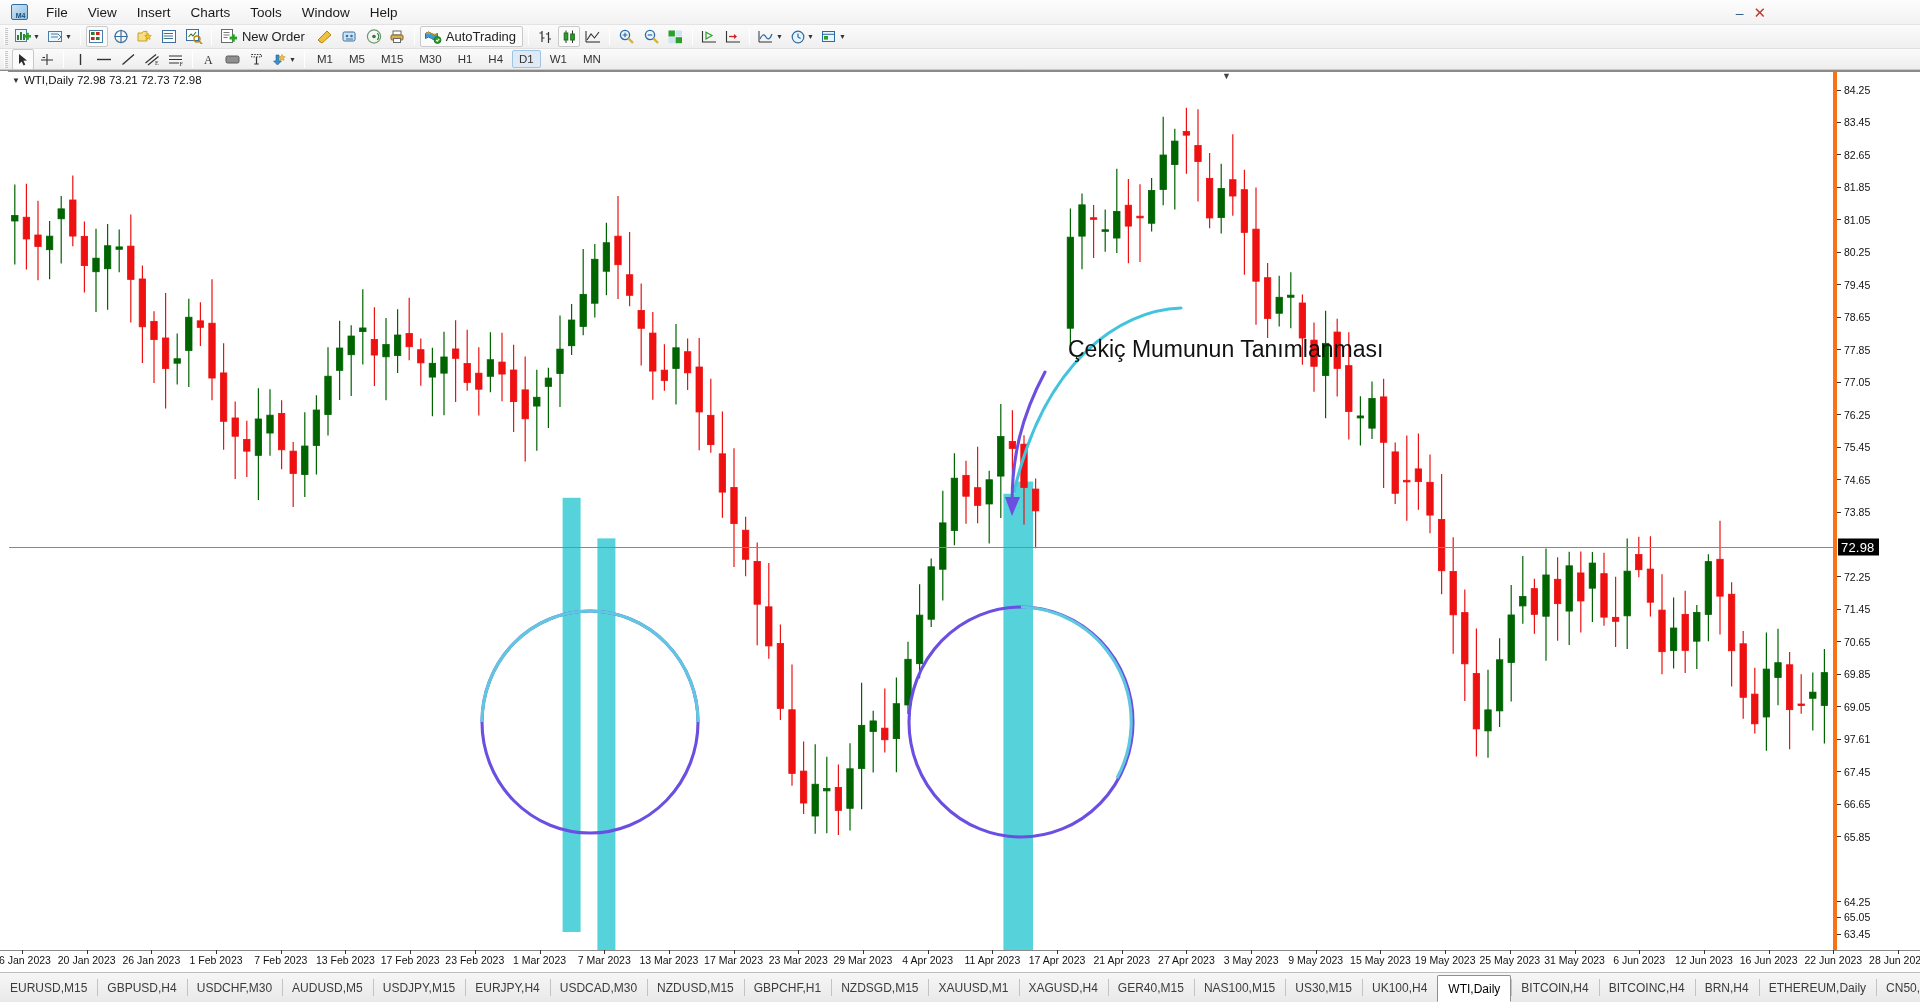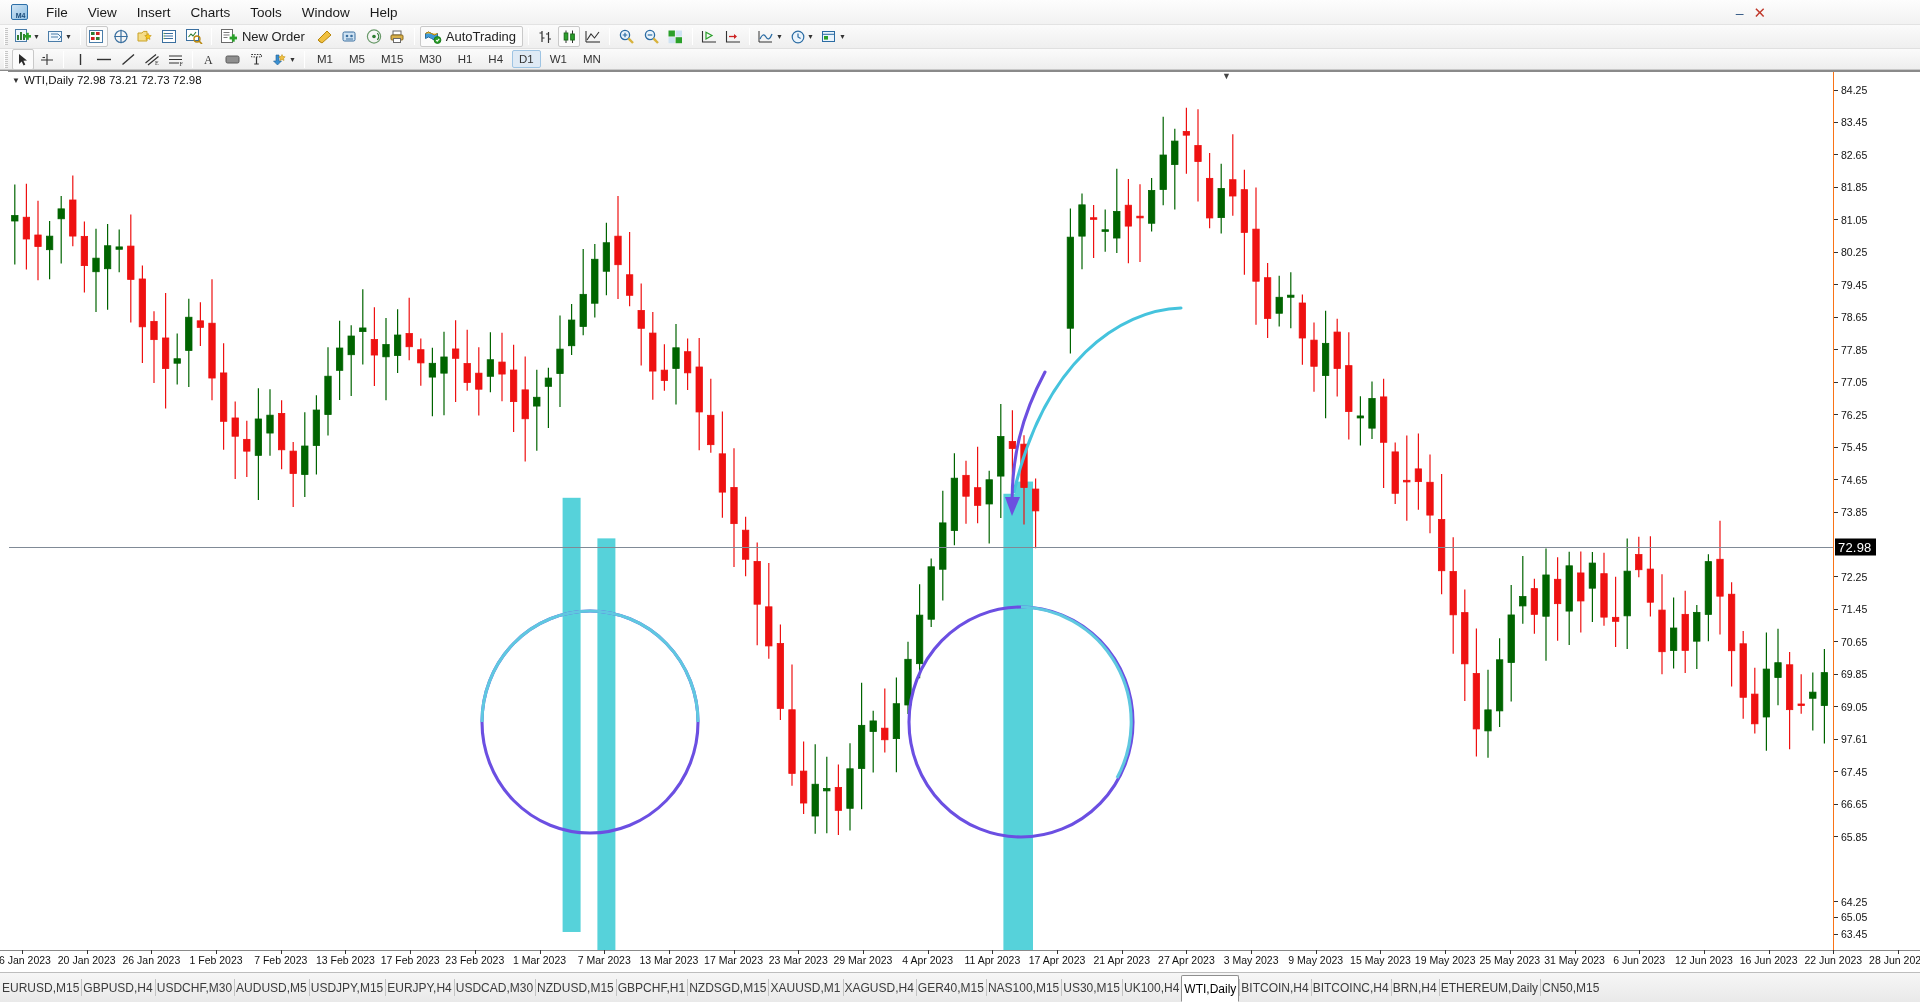--- a/index.html
+++ b/index.html
@@ -115,7 +115,7 @@
   
   .price-axis {
     position: absolute; left: 1833px; top: 1px; width: 87px; height: 878px;
-    border-left: 1px solid #f97316; background: #fff;
+    border-left: 4px solid #f97316; background: #fff;
   }
   .ptick {
     position: absolute; left: 0; font-size: 10.5px; color: #111;

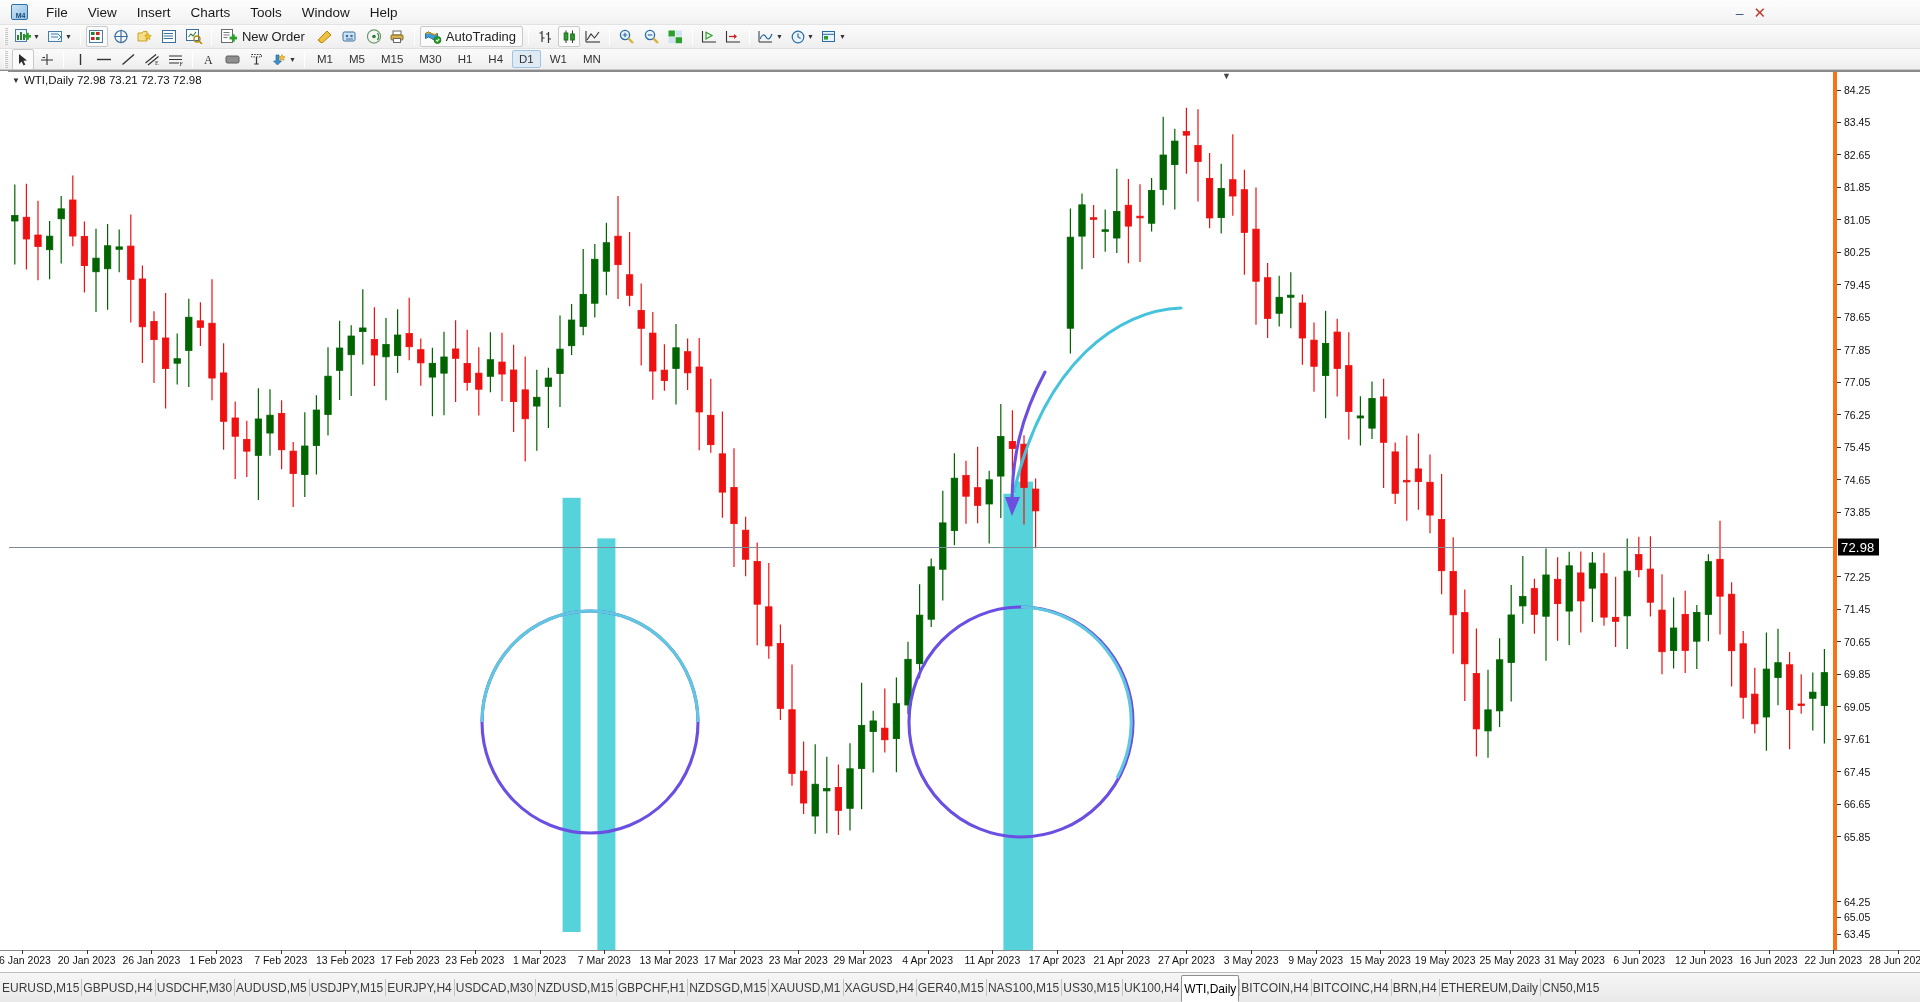--- a/index.html
+++ b/index.html
@@ -889,6 +889,7 @@
 
     <div class="hline" style="top: 476.302px;"></div>
 
+    <div class="anno-text">Çekiç Mumunun Tanımlanması</div>
 
     <div class="price-axis">
         <div class="ptick" style="top: 18px;">

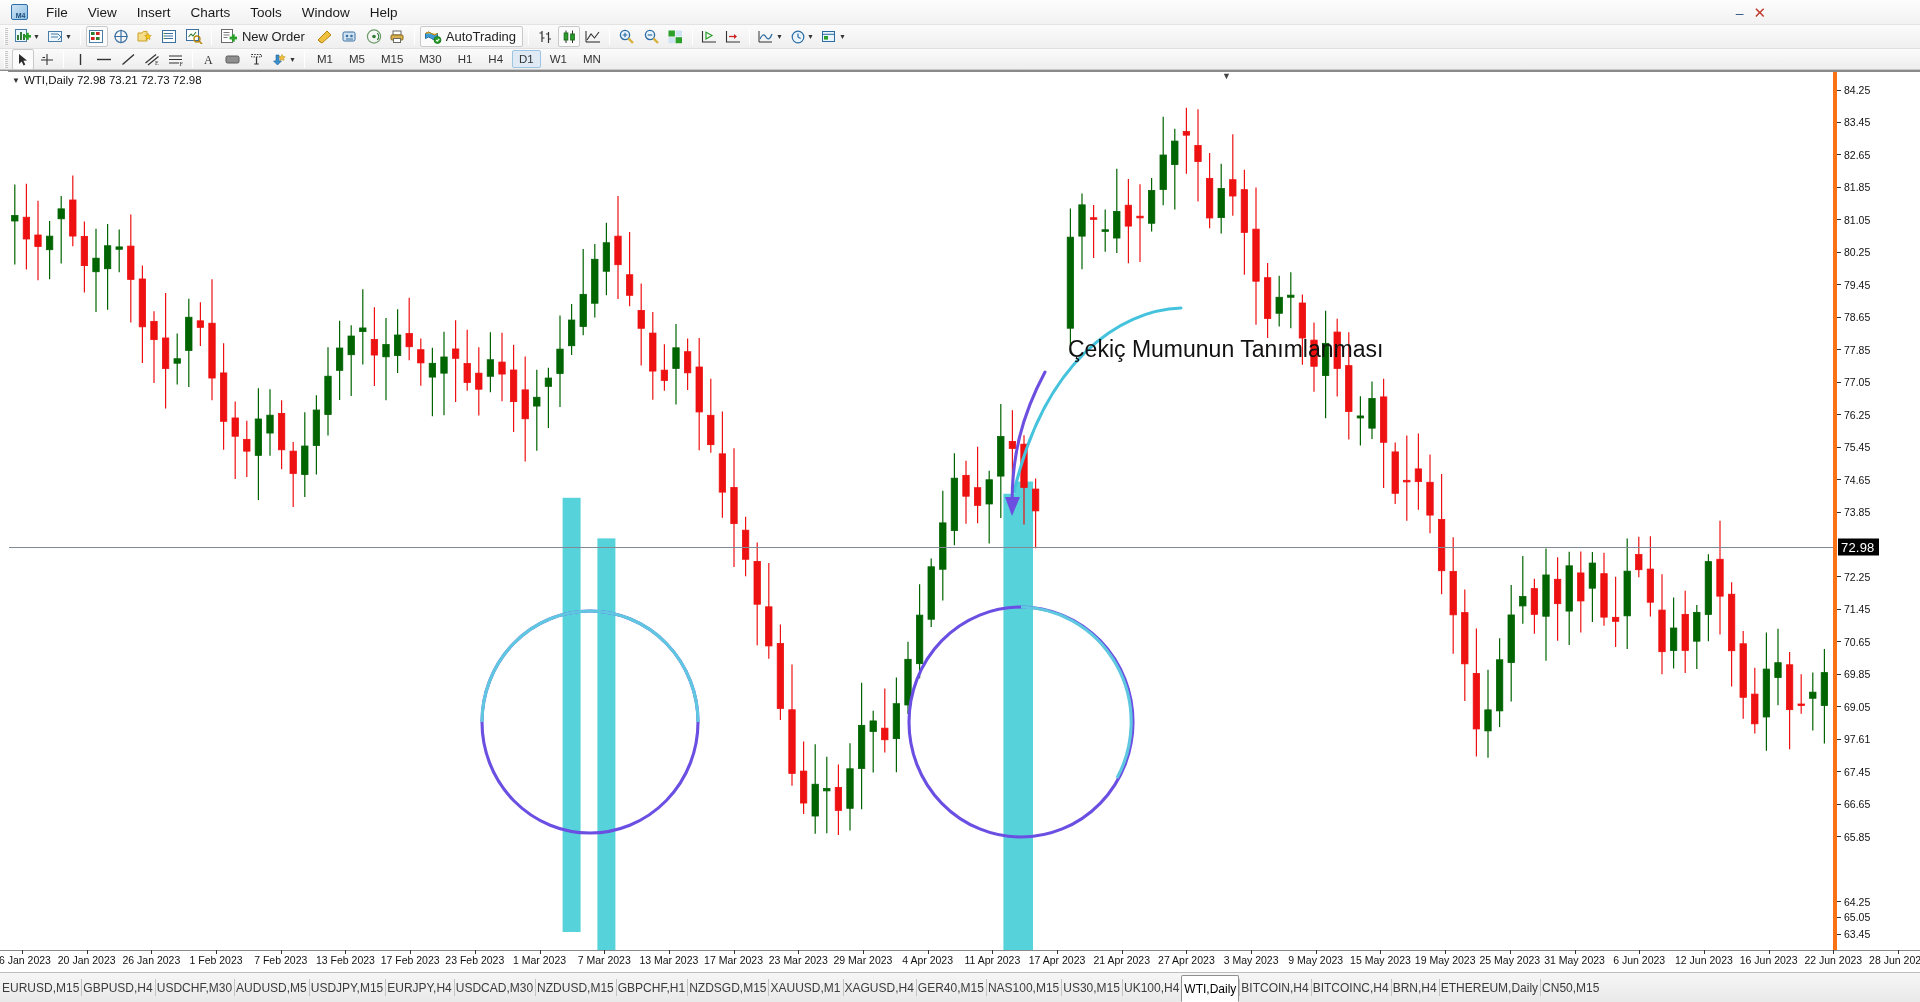--- a/index.html
+++ b/index.html
@@ -157,7 +157,7 @@
     display: flex; align-items: stretch; overflow: hidden;
   }
   .ch-tab {
-    display: flex; align-items: center; padding: 0 2px; font-size: 12px;
+    display: flex; align-items: center; padding: 0 10px; font-size: 12px;
     color: #3c3c3c; cursor: default; white-space: nowrap; position: relative;
   }
   .ch-tab + .ch-tab::before {

